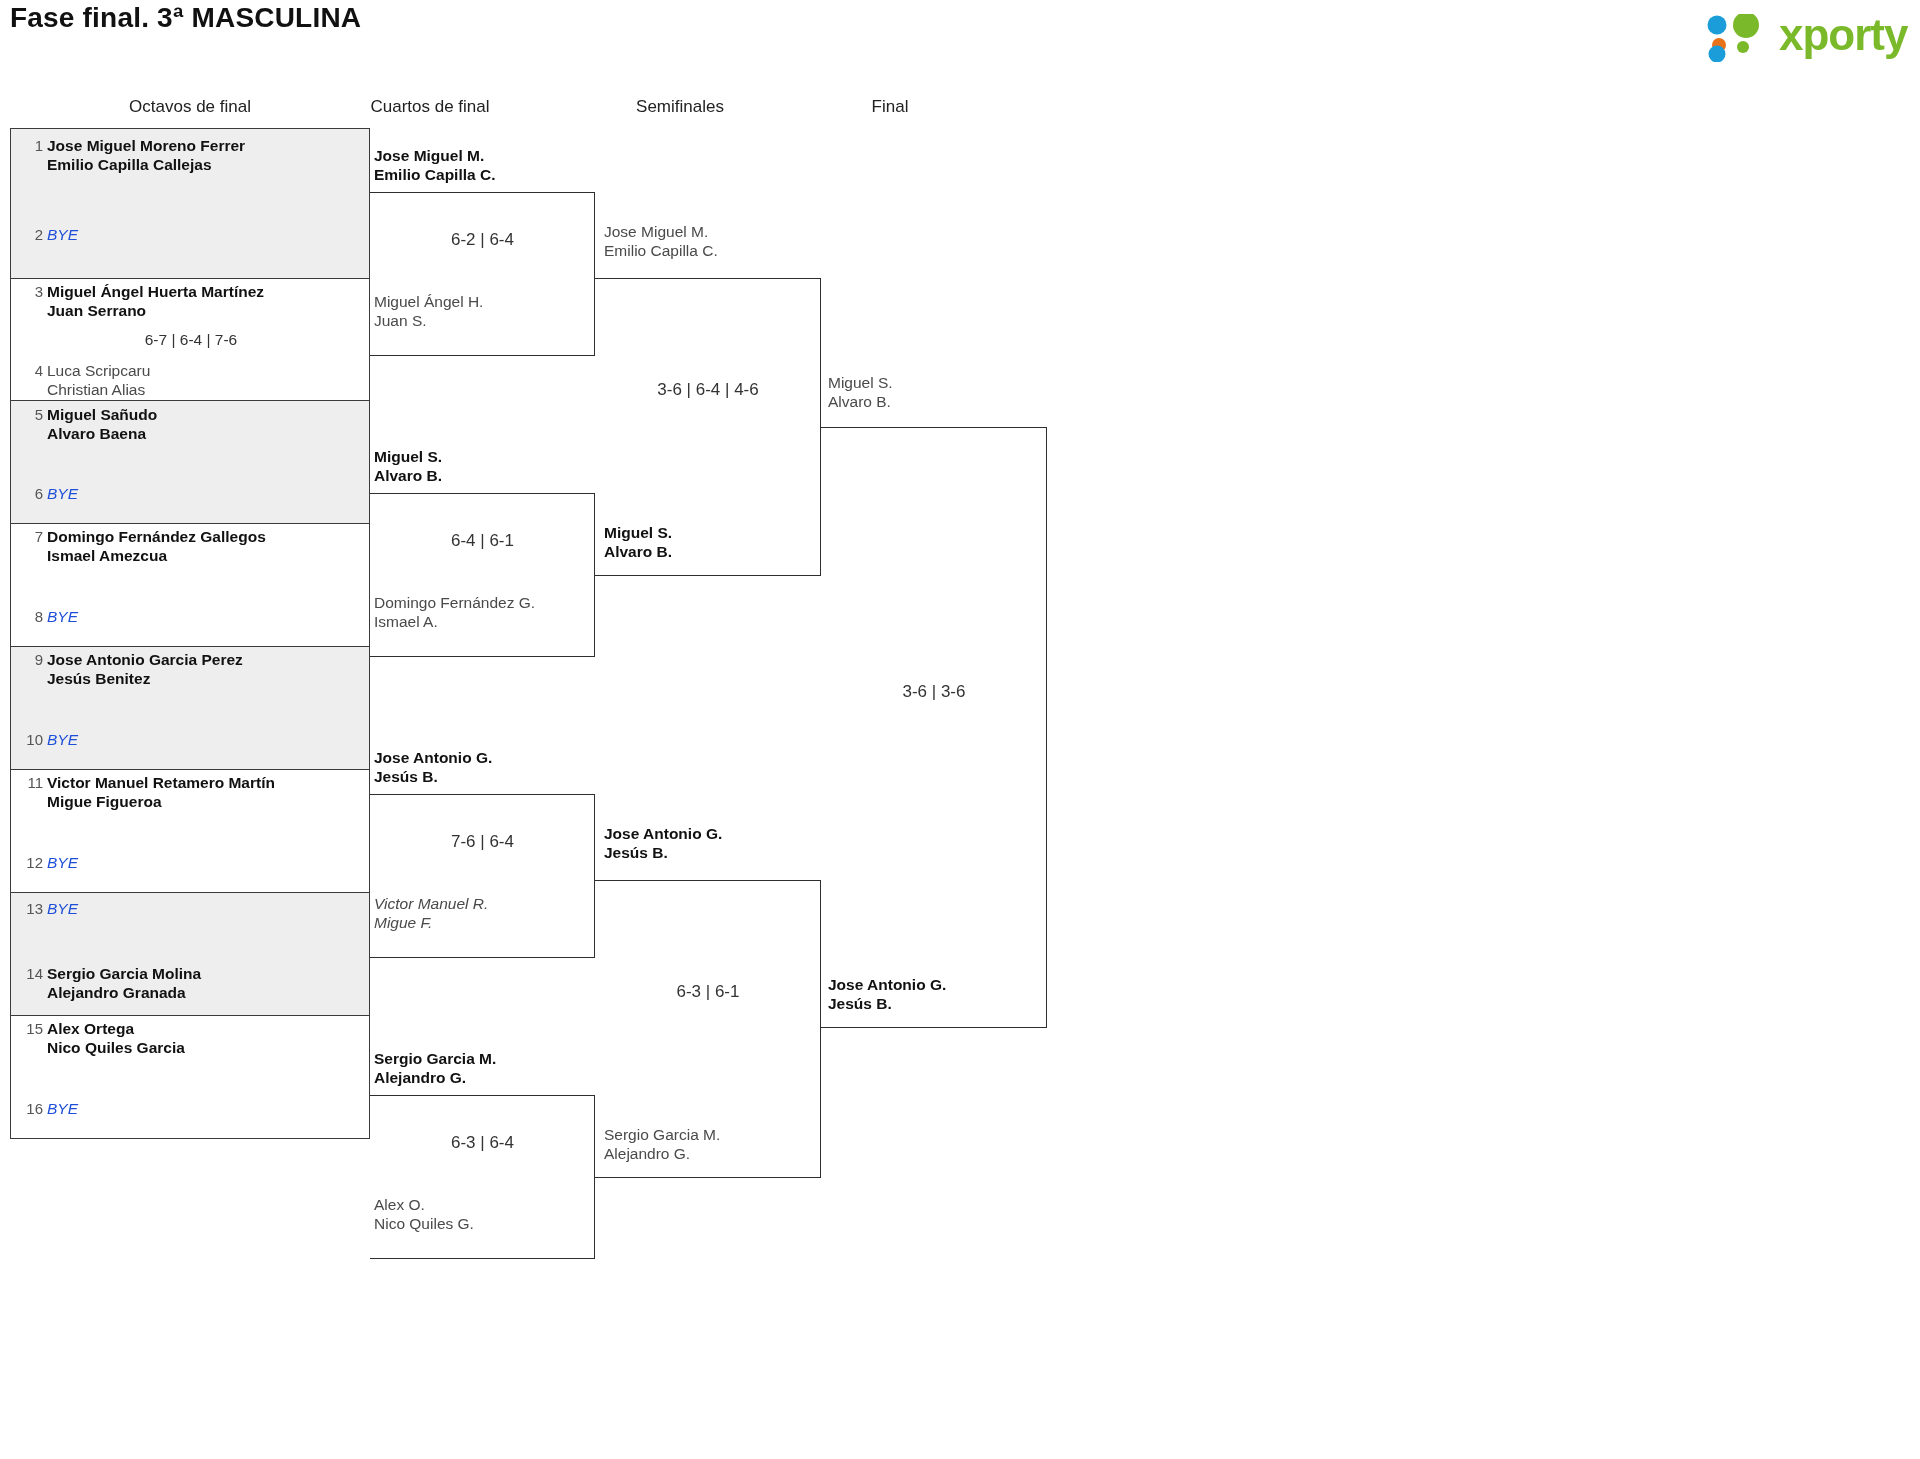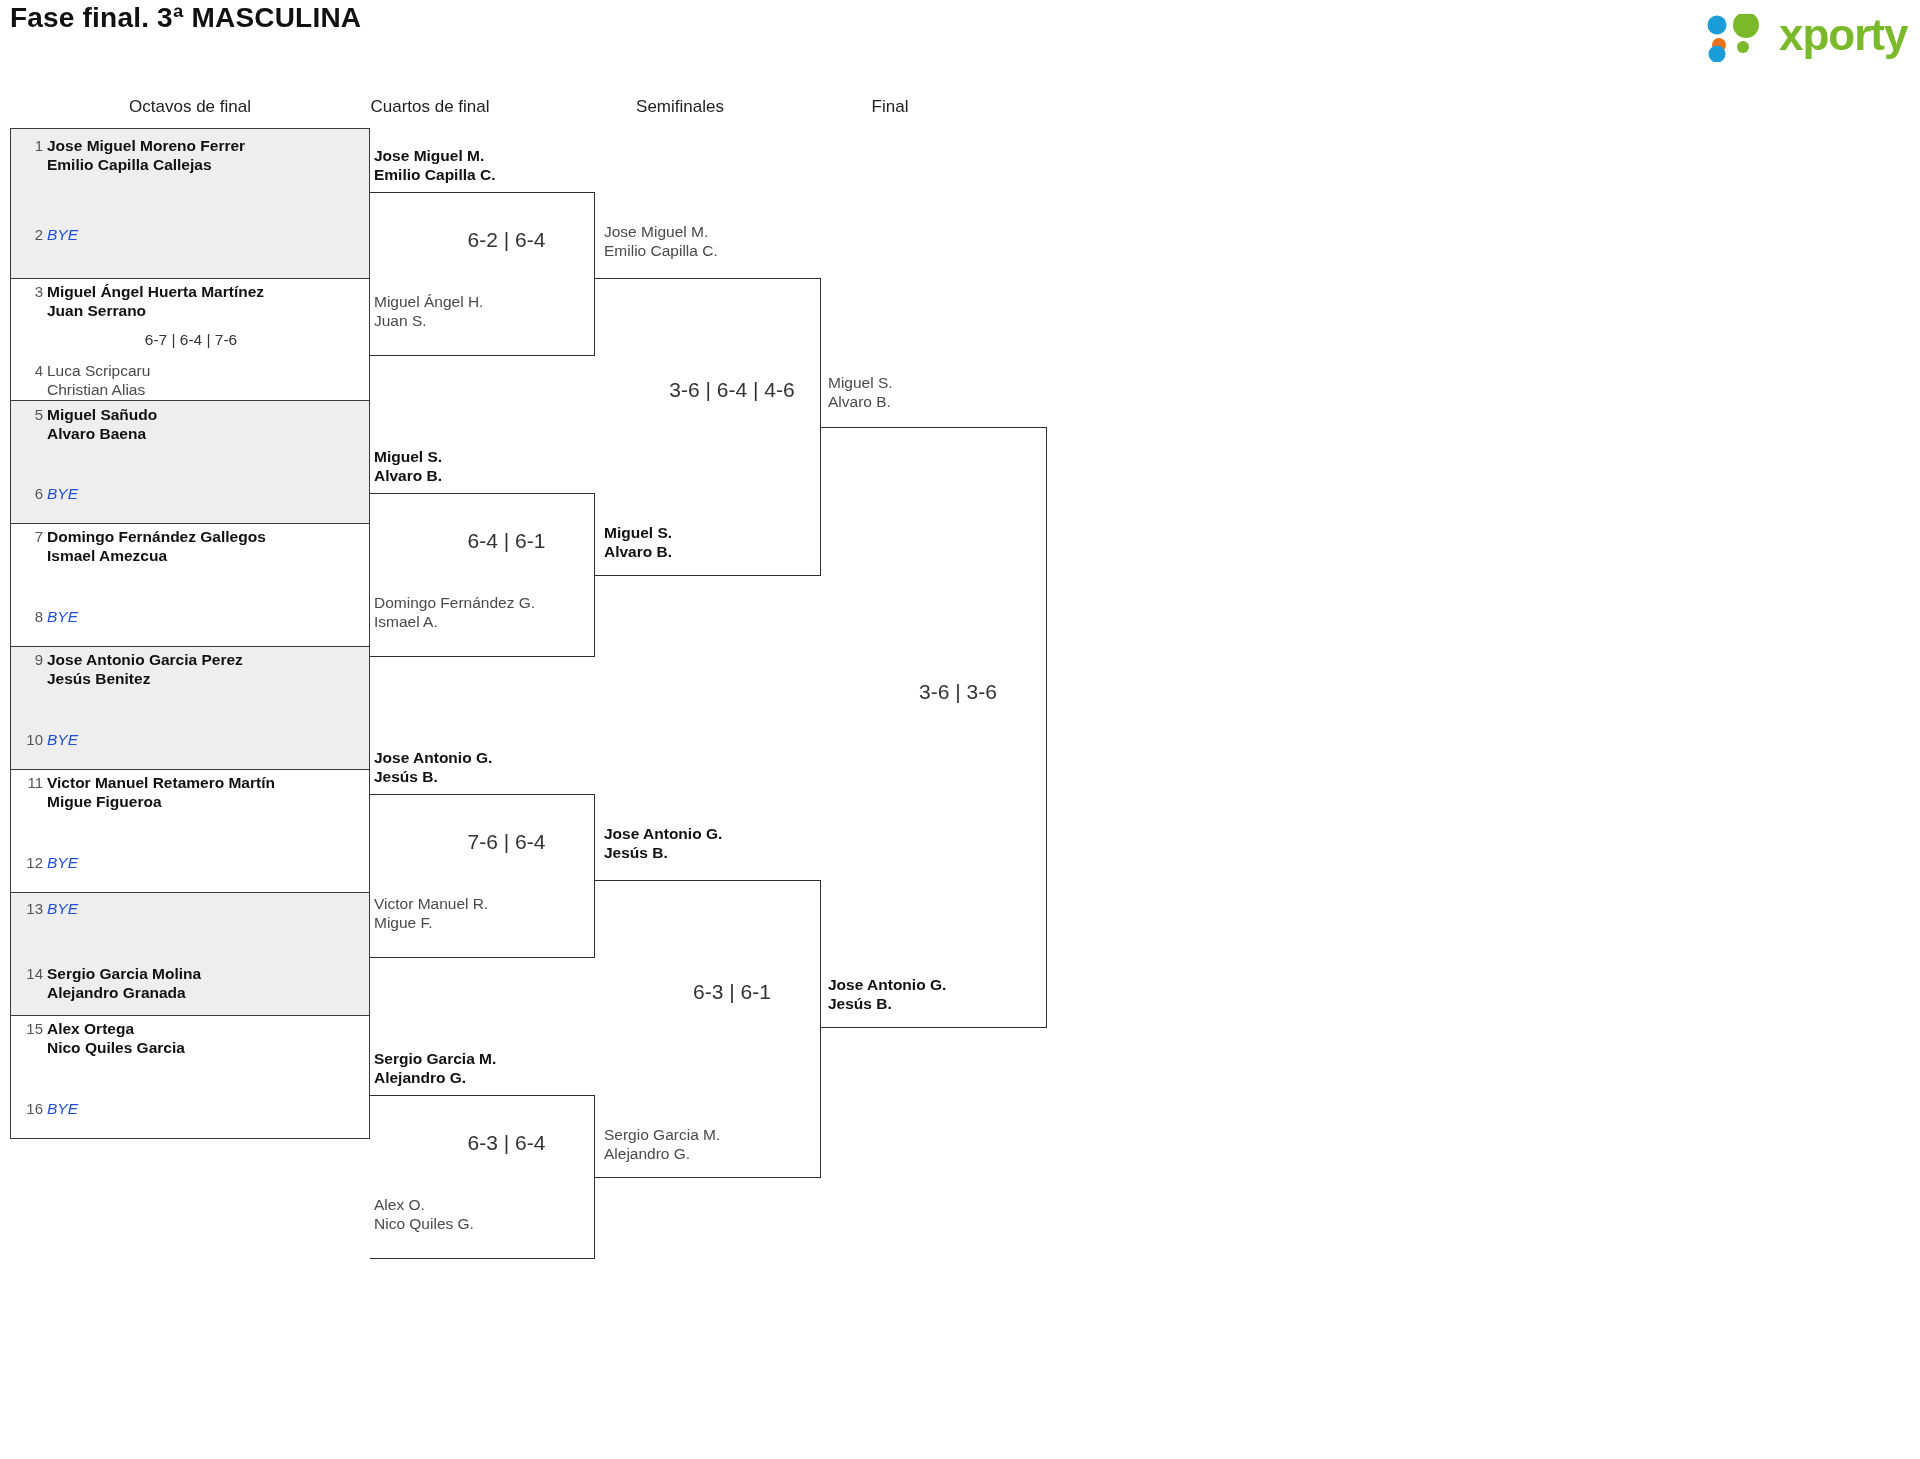--- a/index.html
+++ b/index.html
@@ -74,7 +74,7 @@
   }
   .mbox-score{
     position:absolute;text-align:center;
-    font-size:21px;color:#333333;line-height:20px;margin-left:24px;
+    font-size:17px;color:#333333;line-height:20px;
   }
   .mnames{
     position:absolute;font-size:15.5px;line-height:19px;

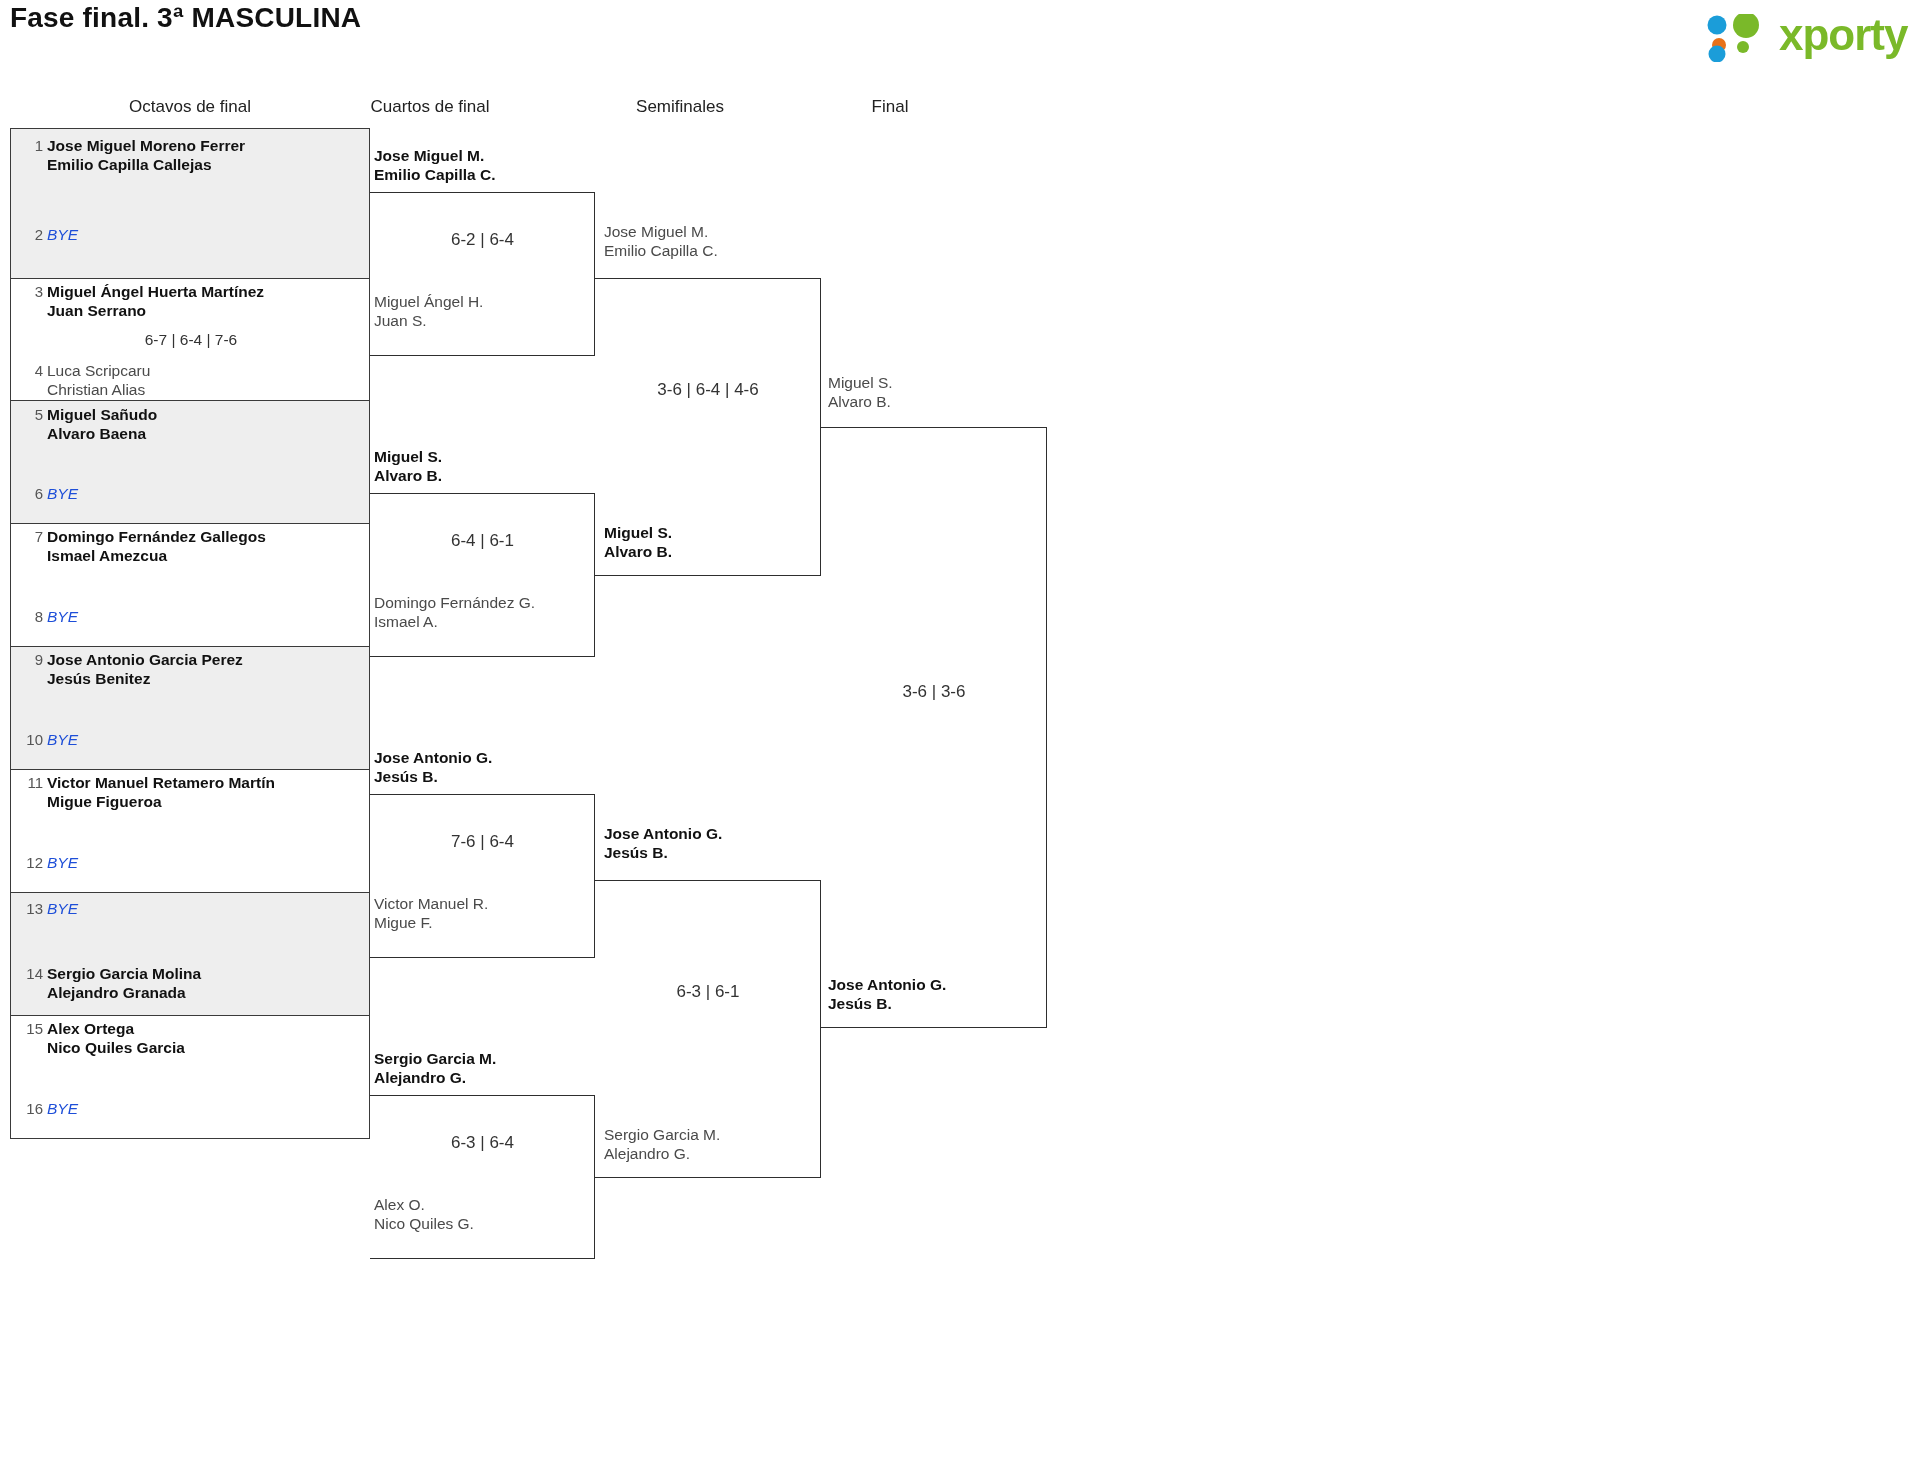--- a/index.html
+++ b/index.html
@@ -273,7 +273,7 @@
 </div>
 <div class="abs mbox" style="left:370px;top:794px;width:225px;height:164px;"></div>
 <div class="abs mbox-score" style="left:370px;top:832px;width:225px;">7-6 | 6-4</div>
-<div class="abs mnames" style="left:374px;top:894px;">
+<div class="abs mnames" style="left:374px;top:894px;font-style:italic;">
   <span class="ln loser">Victor Manuel R.</span>
   <span class="ln loser">Migue F.</span>
 </div>

